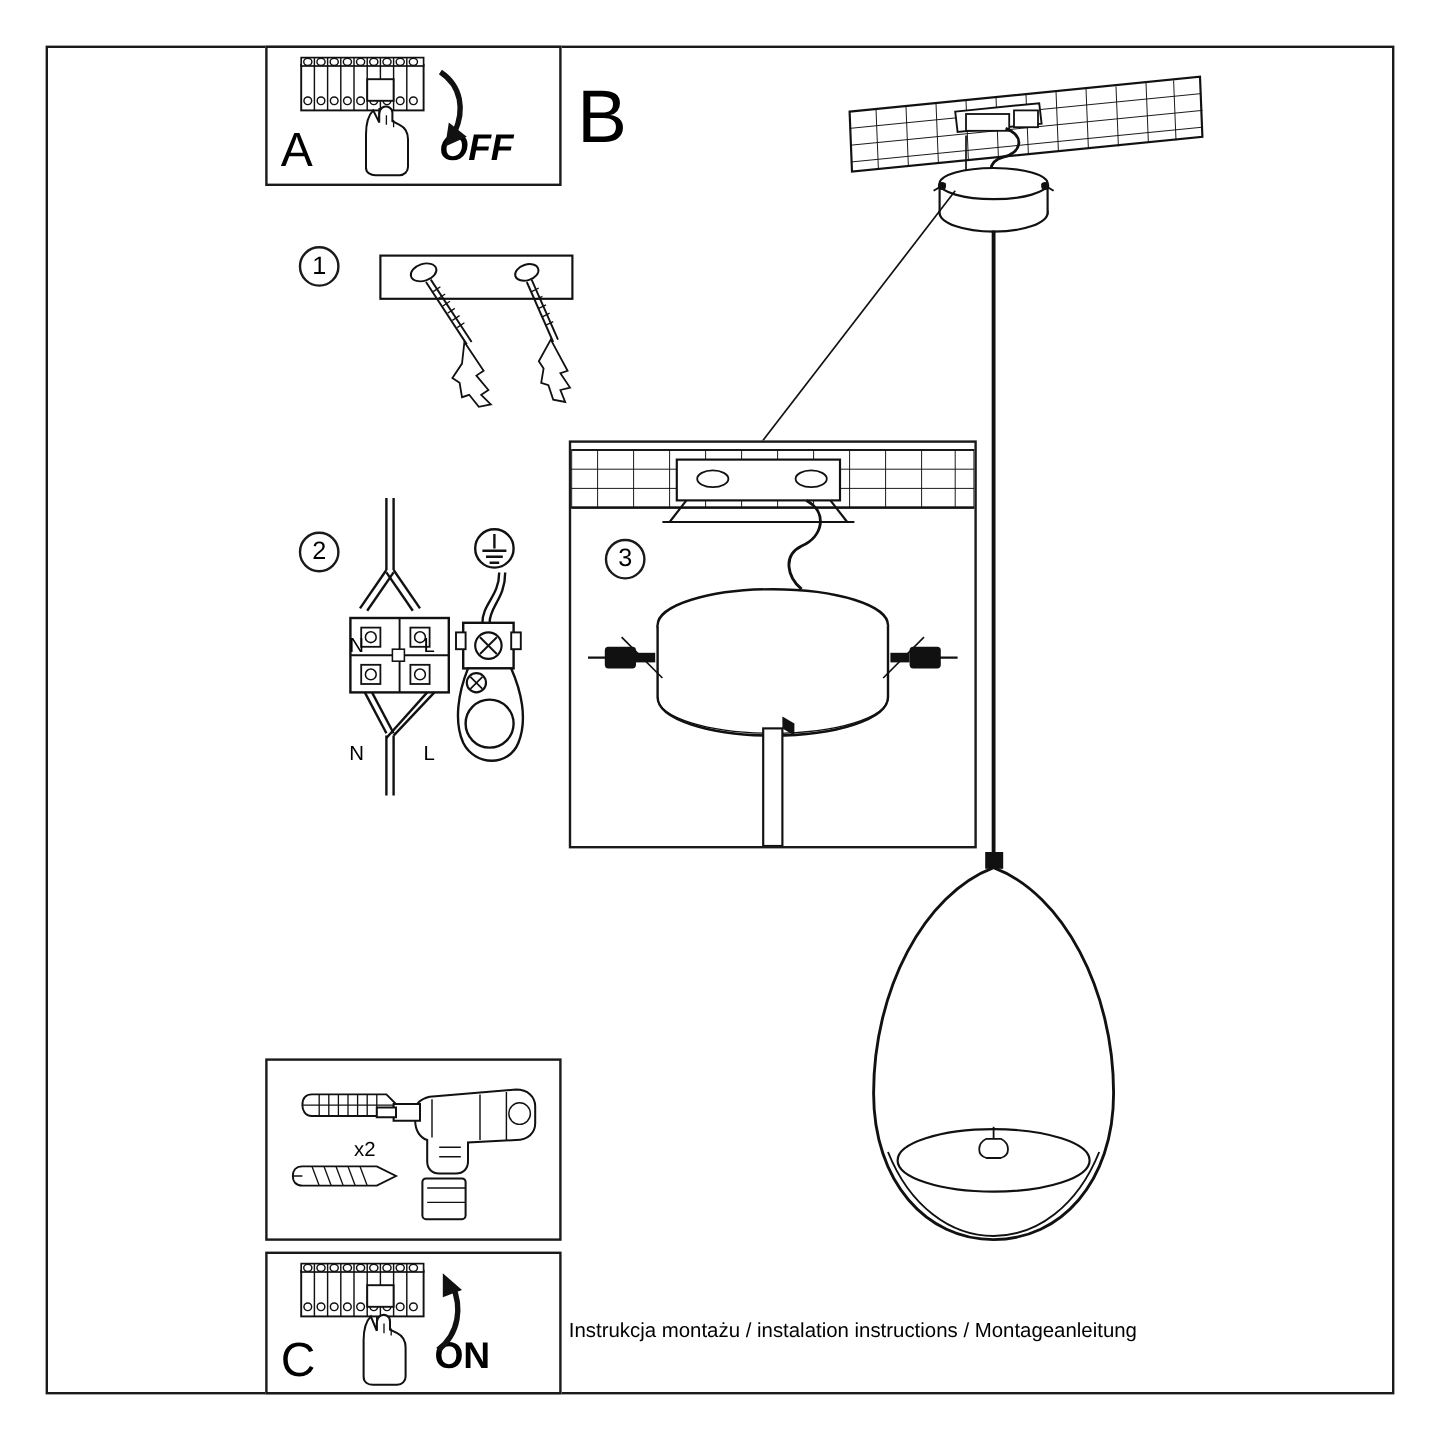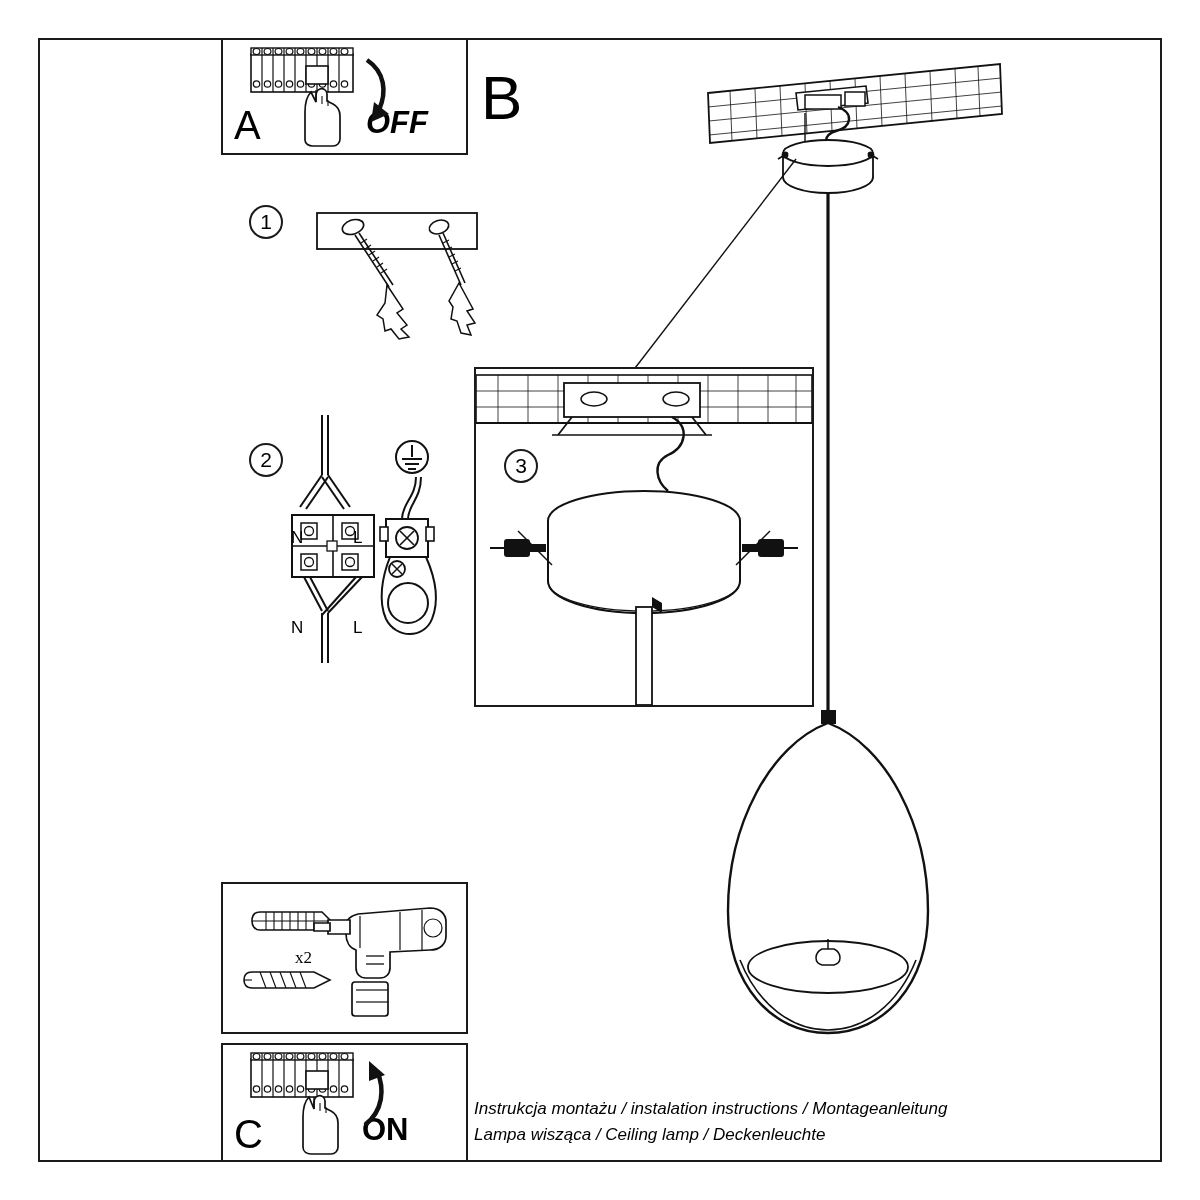--- a/index.html
+++ b/index.html
@@ -384,7 +384,7 @@
   </div>
 
   <div class="box" style="left:221px; top:882px; width:247px; height:152px;"></div>
-  <div class="lbl small" style="left:295px; top:948px;font-family:Liberation Serif, serif;">x2</div>
+  <div class="lbl small" style="left:295px; top:948px;">x2</div>
 
   <div class="svgwrap" style="left:240px; top:890px; width:225px; height:138px;">
     <svg width="225" height="138" viewBox="0 0 225 138">

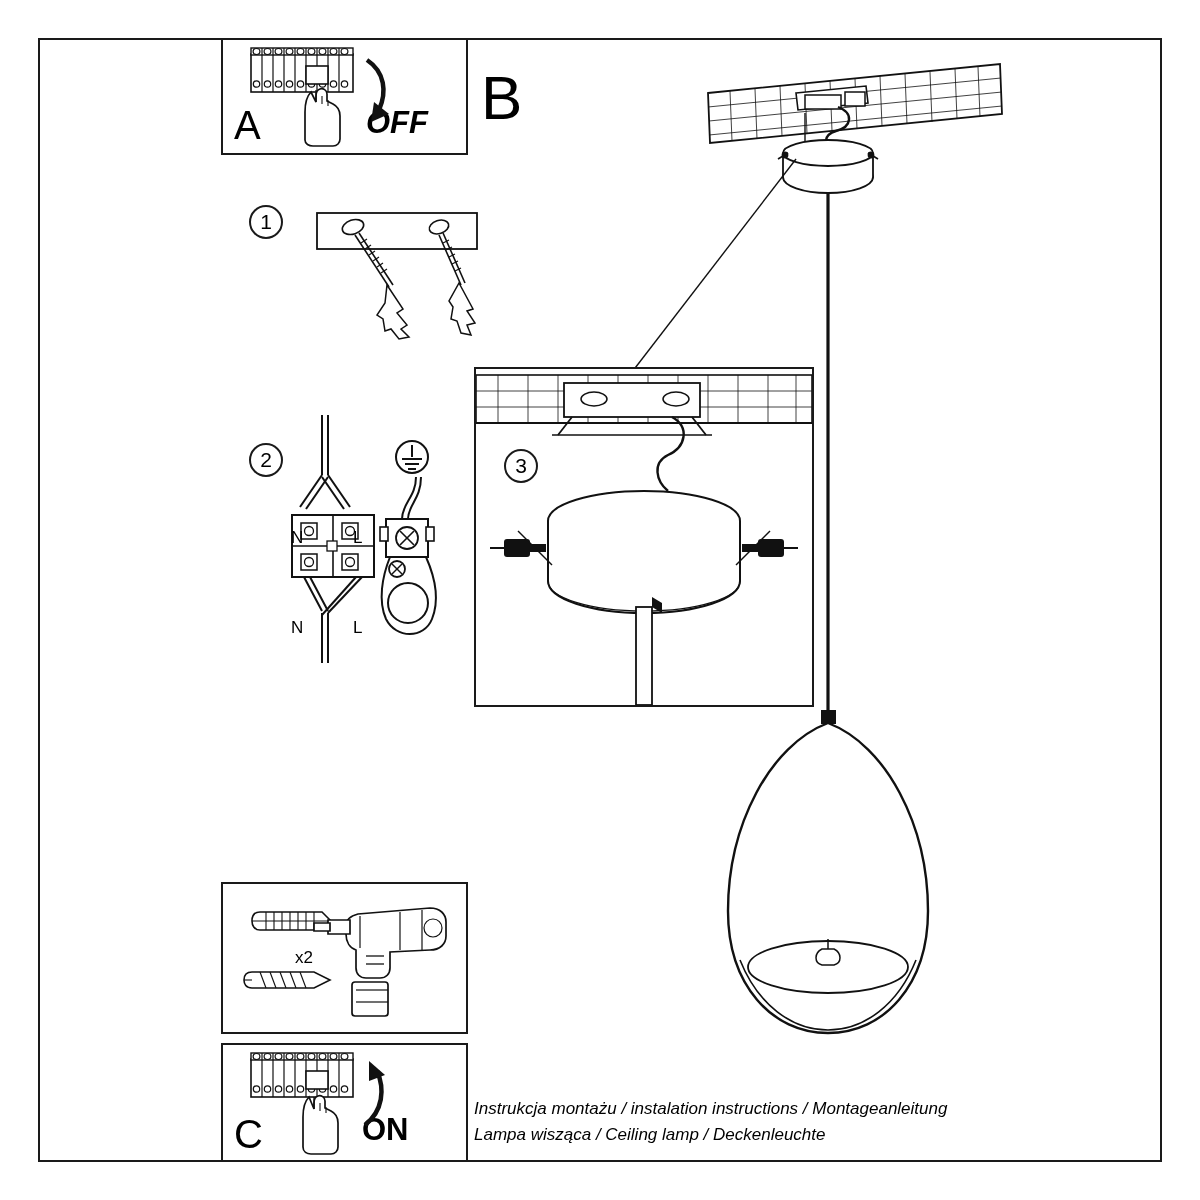--- a/index.html
+++ b/index.html
@@ -75,7 +75,6 @@
     top: 1096px;
     font-size: 17px;
     line-height: 26px;
-    font-style: italic;
   }
   svg { display: block; }
   .svgwrap { position: absolute; }

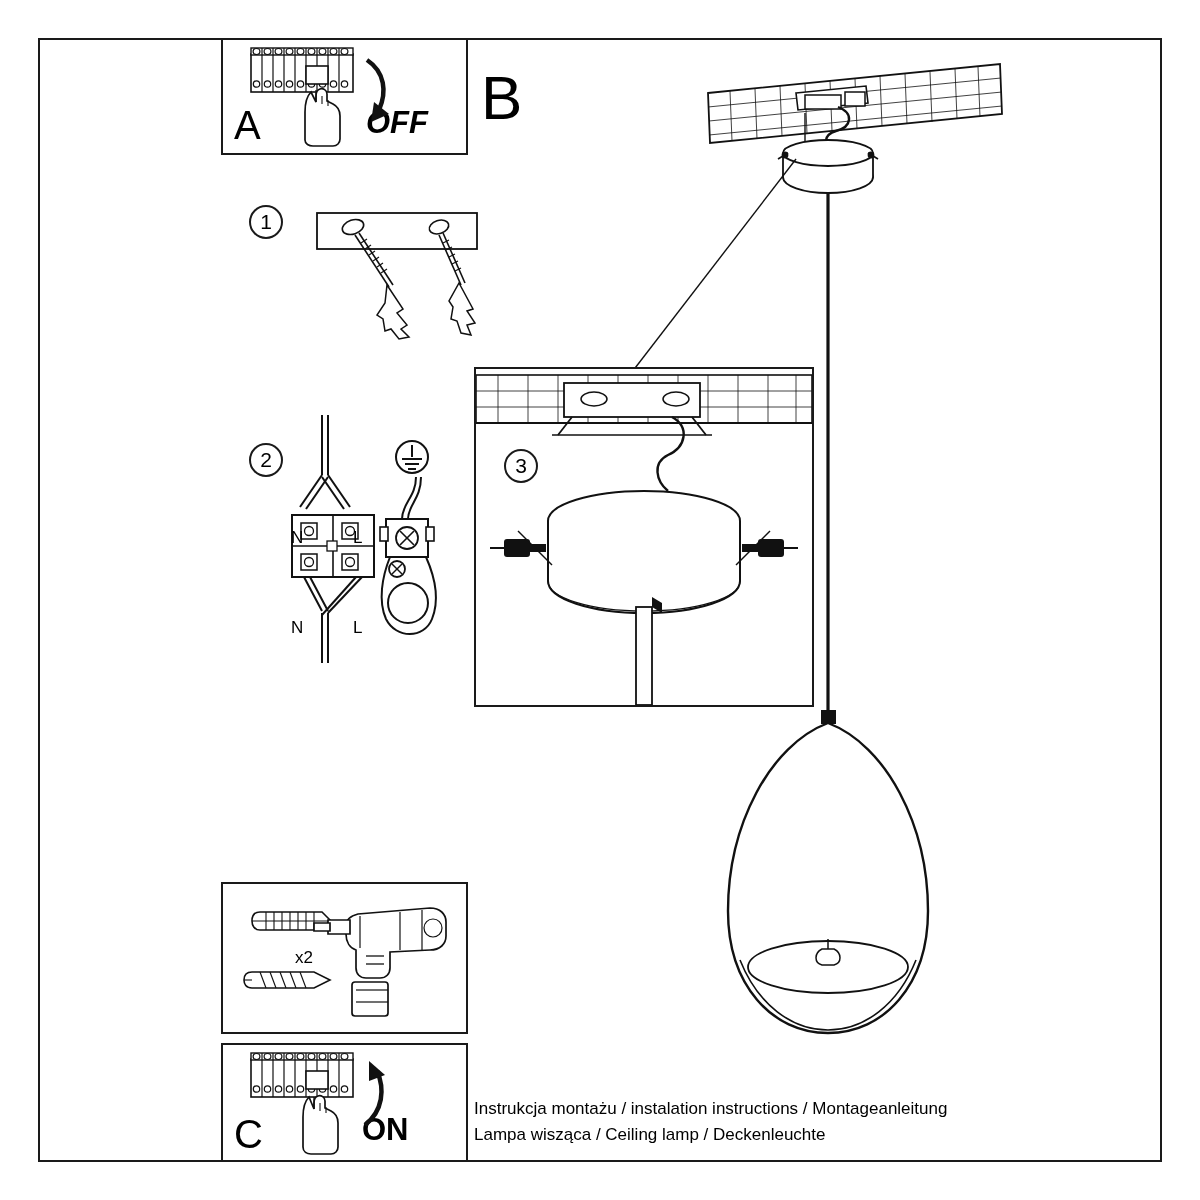--- a/index.html
+++ b/index.html
@@ -488,7 +488,6 @@
 
   <div class="footer">
     <div>Instrukcja montażu / instalation instructions / Montageanleitung</div>
-    <div>Lampa wisząca / Ceiling lamp  / Deckenleuchte</div>
   </div>
 
 </div>

